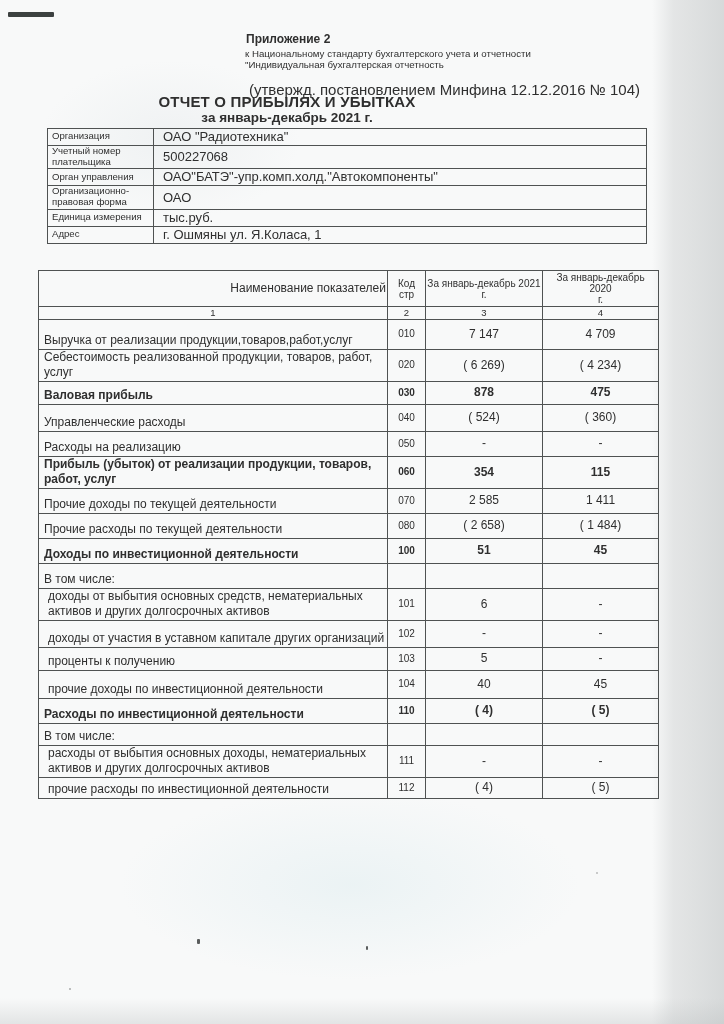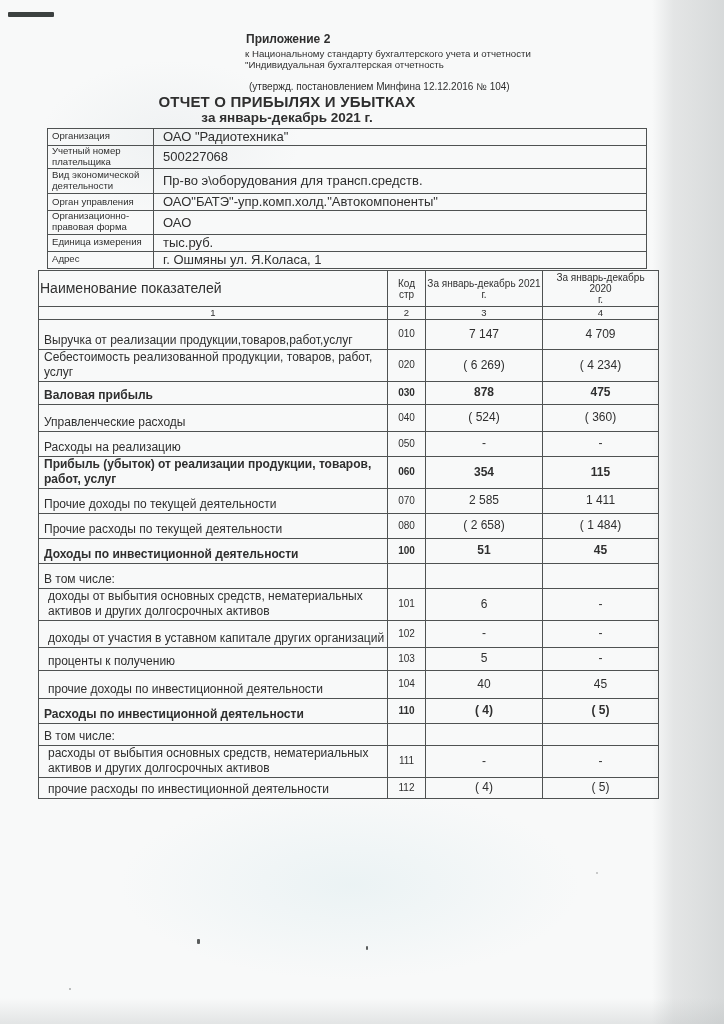--- a/index.html
+++ b/index.html
@@ -26,7 +26,7 @@
   .hdr-appendix{left:246px;top:32px;font-weight:bold;font-size:12px;}
   .hdr-sub1{left:245px;top:48px;font-size:9.7px;}
   .hdr-sub2{left:245px;top:59px;font-size:9.7px;}
-  .hdr-approval{left:249px;top:81px;font-size:10px;}
+  .hdr-approval{left:249px;top:81px;font-size:15px;}
   .hdr-title{left:146px;top:93px;width:282px;text-align:center;font-weight:bold;font-size:15px;letter-spacing:.2px;}
   .hdr-period{left:146px;top:110px;width:282px;text-align:center;font-weight:bold;font-size:13.5px;}
 

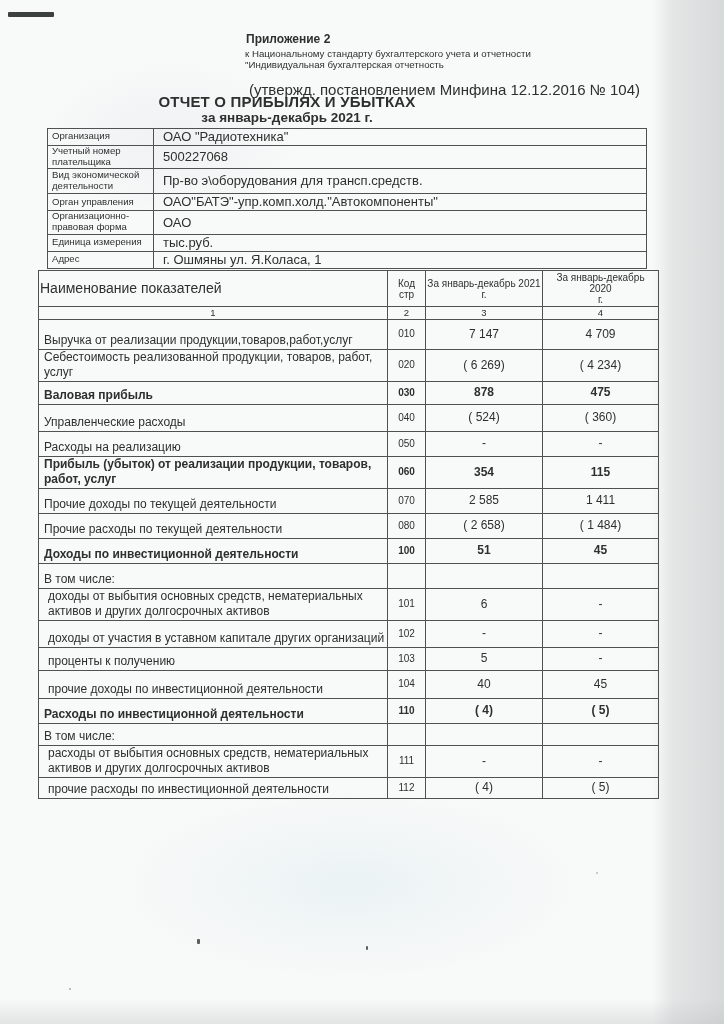--- a/index.html
+++ b/index.html
@@ -86,11 +86,6 @@
       <td class="info-label">Учетный номер
 плательщика</td>
       <td class="info-value">500227068</td>
-    </tr>
-    <tr style="height:25px">
-      <td class="info-label">Вид экономической
-деятельности</td>
-      <td class="info-value">Пр-во э\оборудования для трансп.средств.</td>
     </tr>
     <tr style="height:15px">
       <td class="info-label">Орган управления</td>

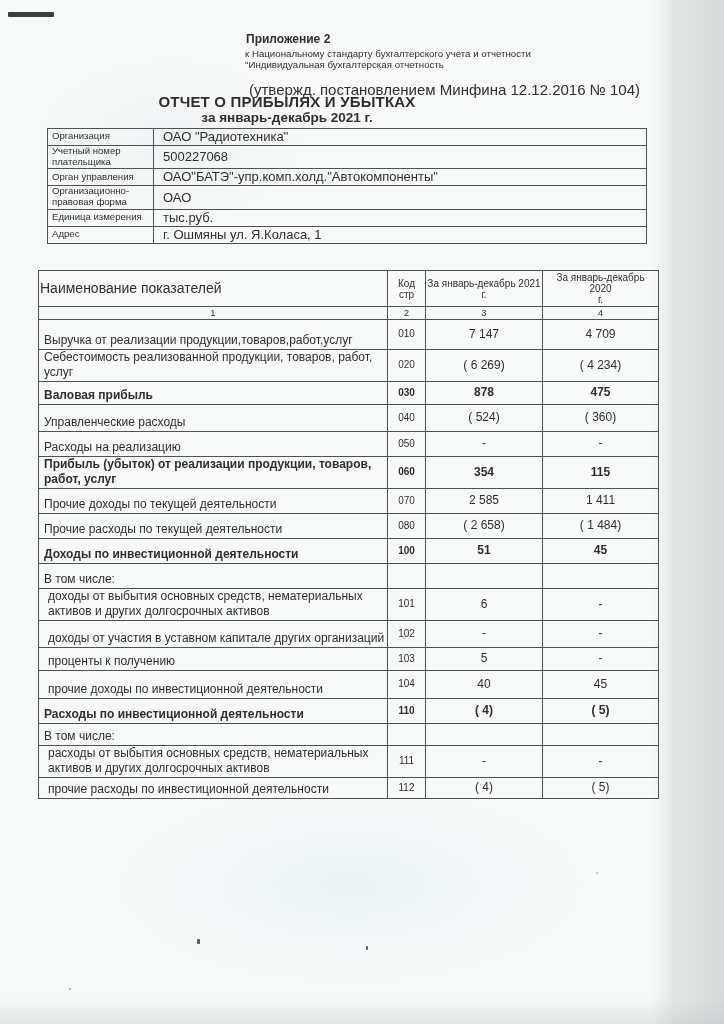--- a/index.html
+++ b/index.html
@@ -41,7 +41,7 @@
   
   .report-table{position:absolute;left:38px;top:270px;width:620px;border:1.5px solid #454848;}
   .report-table td,.report-table th{border:1px solid #4f5252;overflow:hidden;font-weight:normal;}
-  .th-name{font-size:14px;text-align:left;vertical-align:middle;line-height:1.15;}
+  .th-name{font-size:12px;text-align:right;vertical-align:middle;line-height:1.15;}
   .th-small{font-size:10px;text-align:center;vertical-align:middle;line-height:1.1;white-space:pre-line;}
   .num-row td{font-size:9.5px;text-align:center;vertical-align:middle;line-height:1;}
   .c-name{font-size:12px;text-align:left;vertical-align:bottom;padding:0 2px 1px 5px;line-height:1.25;}

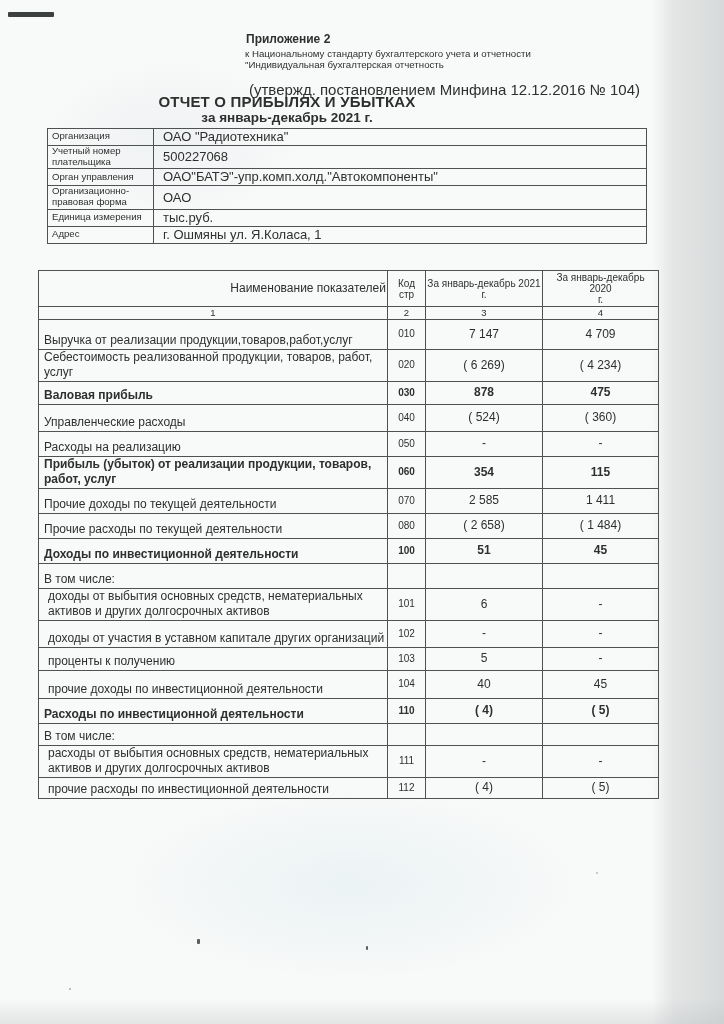--- a/index.html
+++ b/index.html
@@ -228,7 +228,7 @@
       <td class="c-val"></td>
     </tr>
     <tr style="height:32px">
-      <td class="c-name sub">расходы от выбытия основных средств, нематериальных активов и других долгосрочных активов</td>
+      <td class="c-name sub">расходы от выбытия основных доходы, нематериальных активов и других долгосрочных активов</td>
       <td class="c-code">111</td>
       <td class="c-val">-</td>
       <td class="c-val">-</td>

